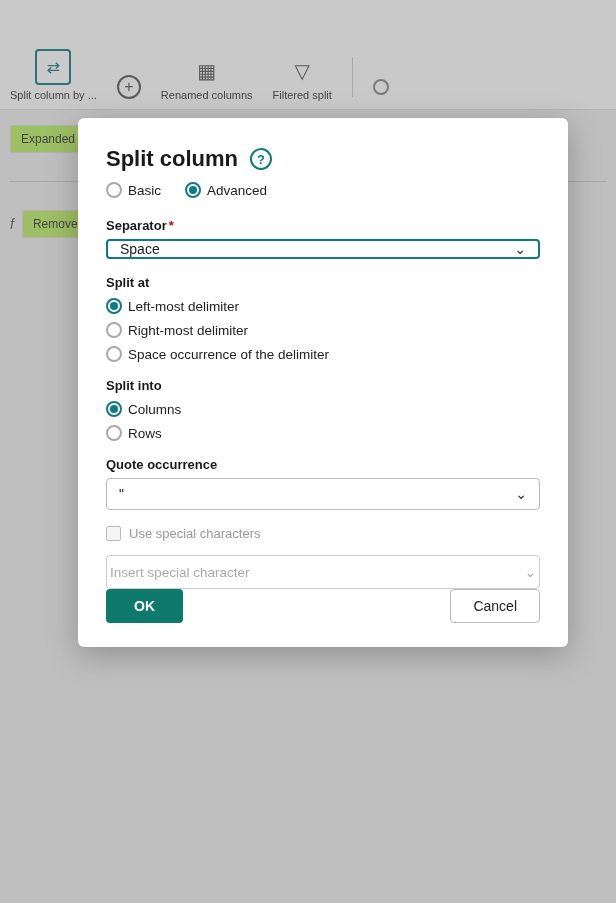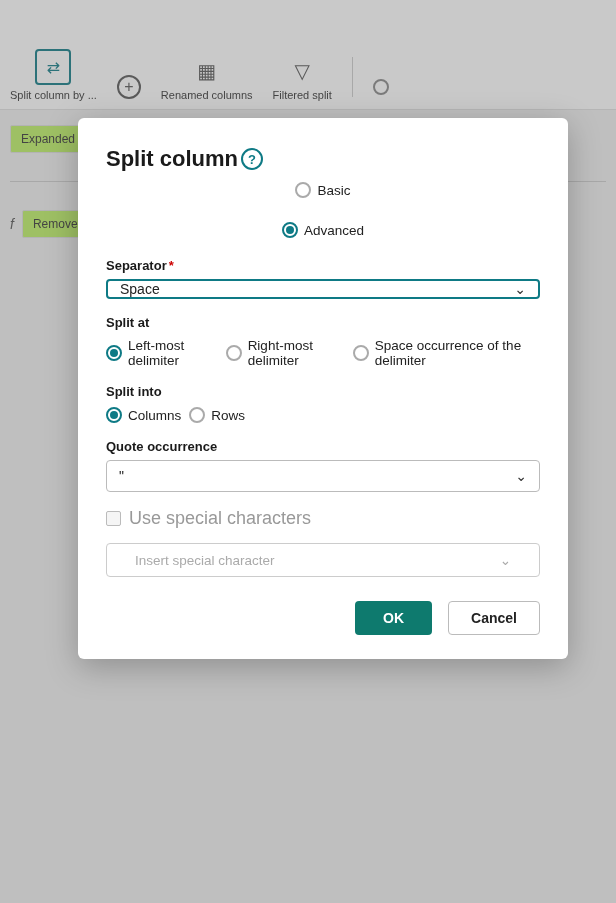--- a/index.html
+++ b/index.html
@@ -123,7 +123,7 @@
     .modal-title-row {
       display: flex;
       align-items: center;
-      gap: 3px;
+      gap: 12px;
       margin-bottom: 10px;
     }
     .modal-title {

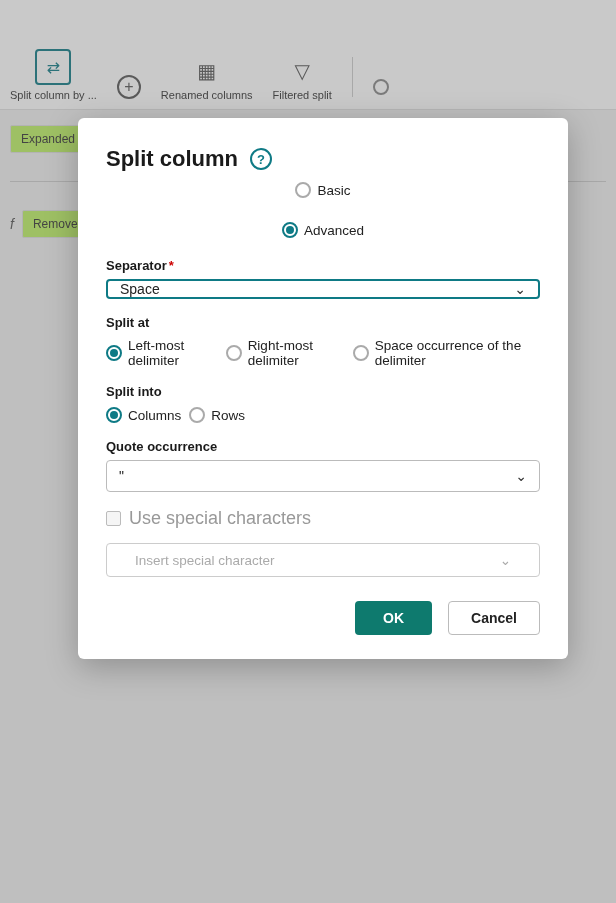--- a/index.html
+++ b/index.html
@@ -159,7 +159,6 @@
       align-items: center;
       gap: 24px;
       margin-bottom: 20px;
-      flex-direction: column;
     }
     .radio-label {
       display: flex;

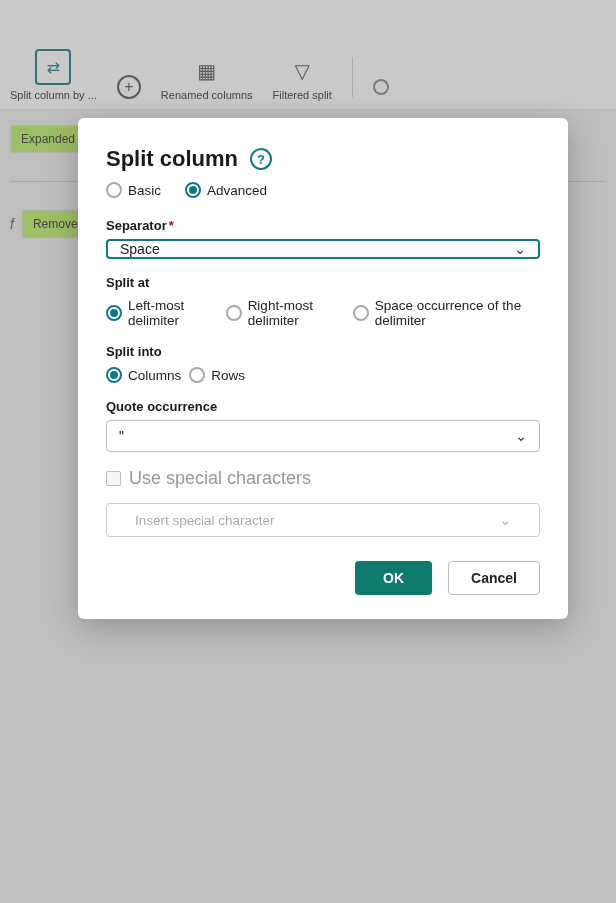--- a/index.html
+++ b/index.html
@@ -230,7 +230,7 @@
 
     .radio-group {
       display: flex;
-      flex-direction: row;
+      flex-direction: column;
       gap: 8px;
       margin-bottom: 16px;
     }

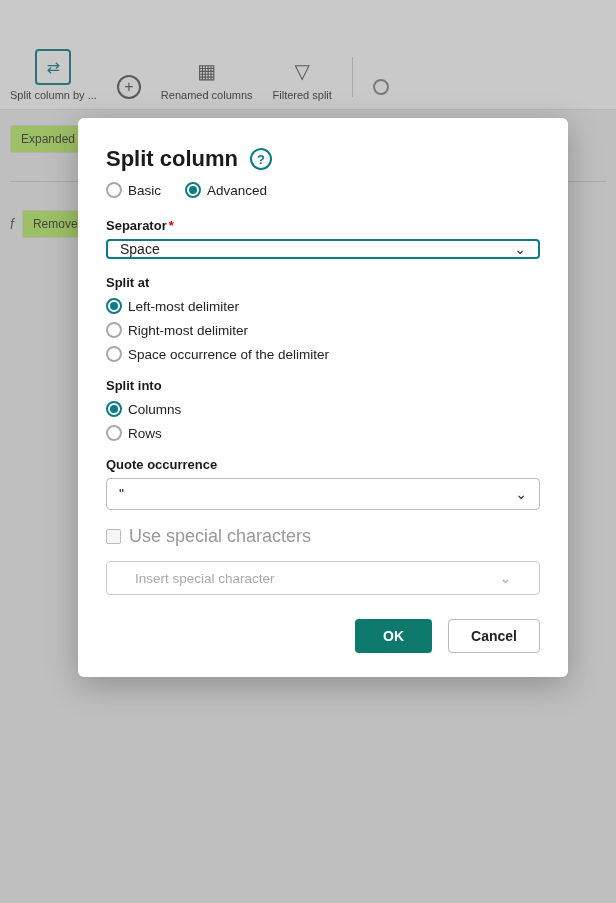--- a/index.html
+++ b/index.html
@@ -267,7 +267,7 @@
       flex-shrink: 0;
     }
     .checkbox-label {
-      font-size: 18px;
+      font-size: 13px;
       color: #999;
     }
 

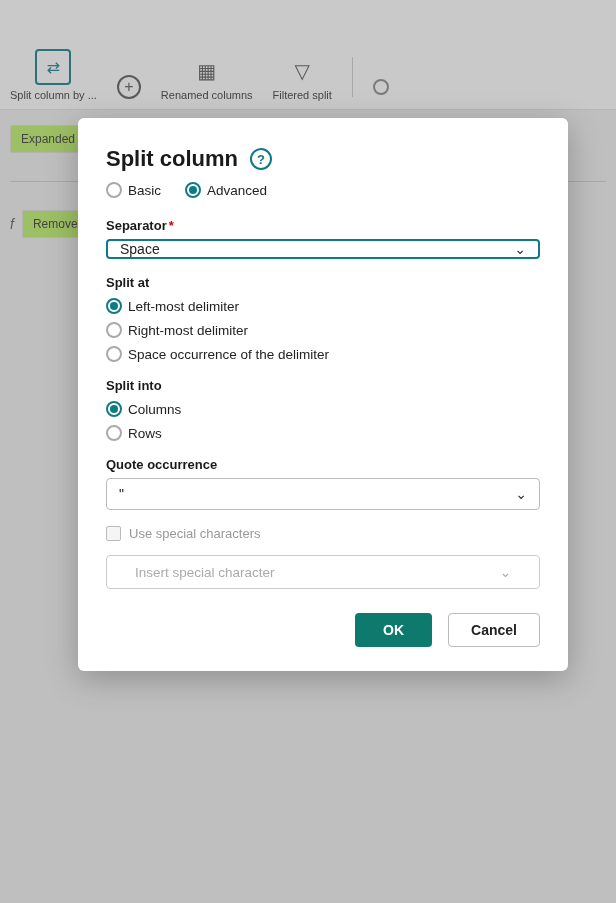--- a/index.html
+++ b/index.html
@@ -275,7 +275,7 @@
     .insert-special-row {
       border: 1.5px solid #ccc;
       border-radius: 4px;
-      padding: 8px 28px;
+      padding: 8px 3px;
       font-size: 13.5px;
       color: #aaa;
       display: flex;
@@ -283,7 +283,6 @@
       justify-content: space-between;
       cursor: pointer;
       background: #fff;
-      margin-bottom: 24px;
     }
 
     

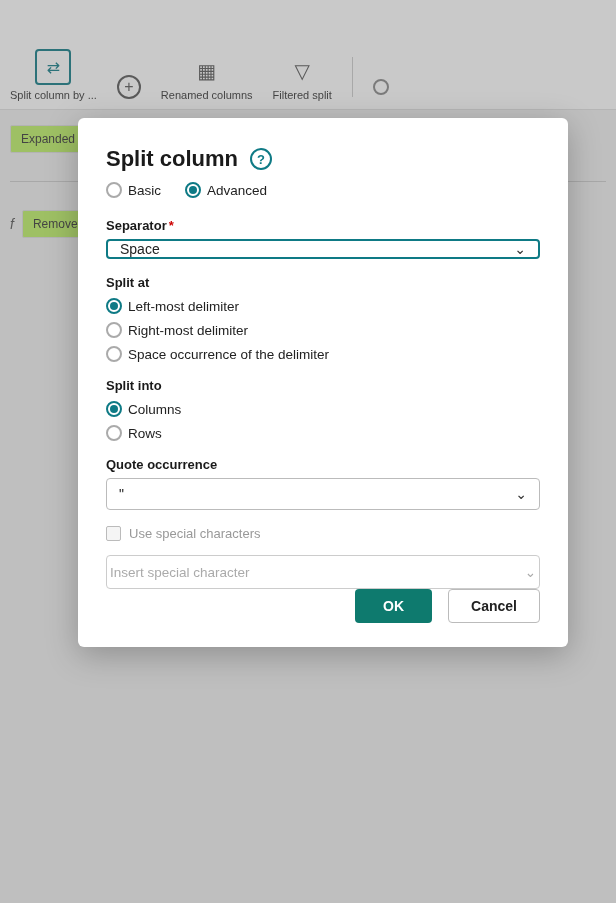--- a/index.html
+++ b/index.html
@@ -288,7 +288,7 @@
     
     .button-row {
       display: flex;
-      justify-content: flex-end;
+      justify-content: space-between;
       gap: 16px;
     }
     .btn-ok {

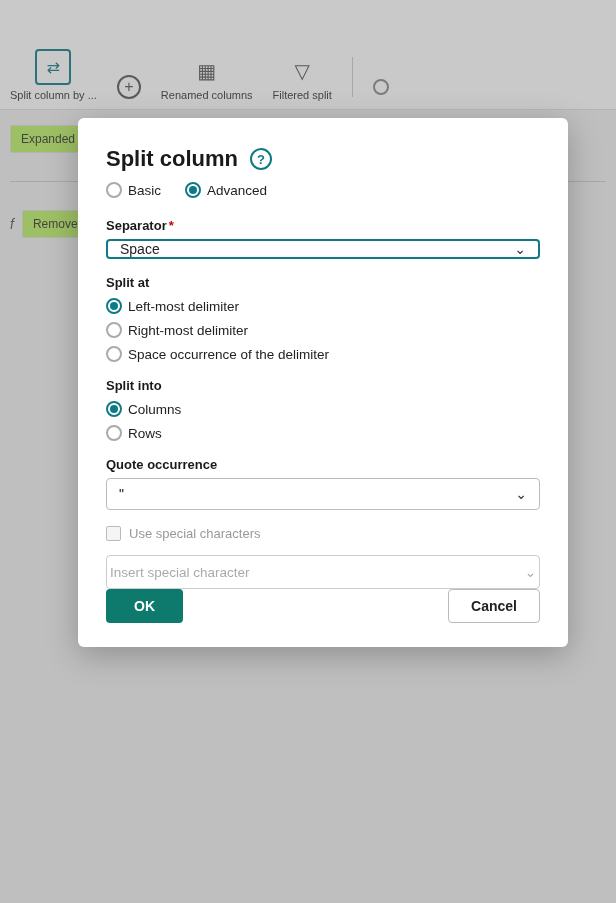--- a/index.html
+++ b/index.html
@@ -308,7 +308,7 @@
       border-radius: 4px;
       padding: 3px 22px;
       font-size: 14px;
-      font-weight: 700;
+      font-weight: 400;
       cursor: pointer;
     }
   </style>

